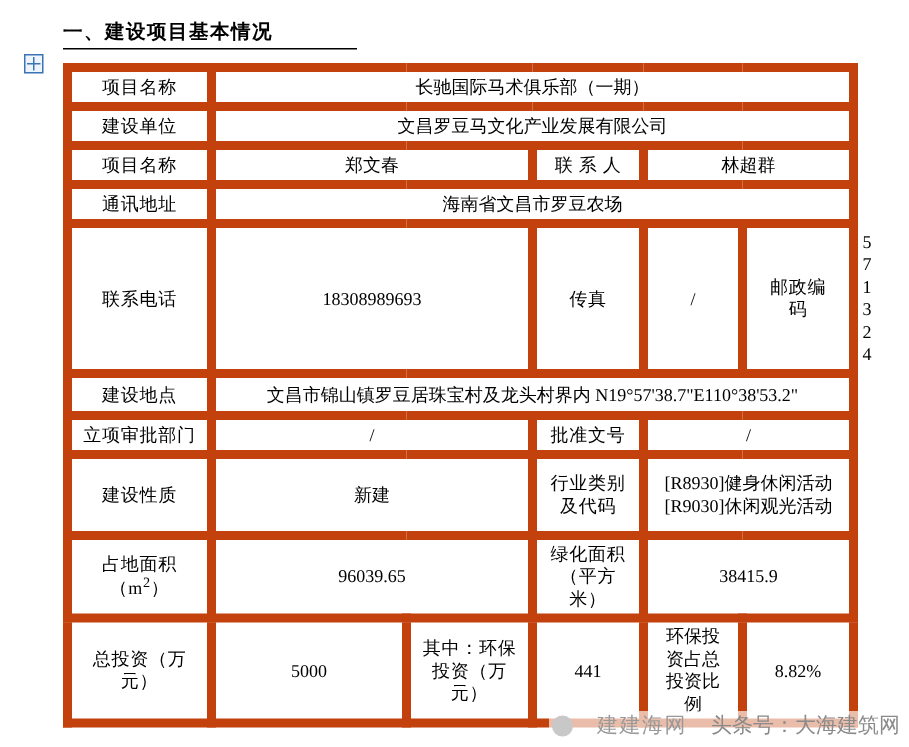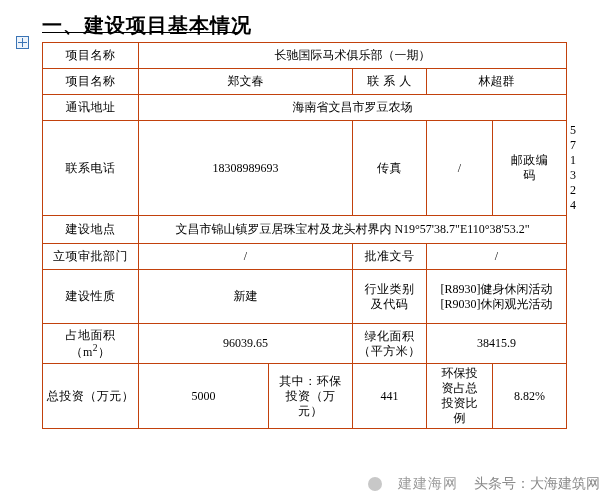--- a/index.html
+++ b/index.html
@@ -26,7 +26,7 @@
     position: absolute;
     left: 42px;
     top: 12px;
-    font-size: 20px;
+    font-size: 13px;
     font-weight: bold;
     letter-spacing: 1px;
     color: #000;

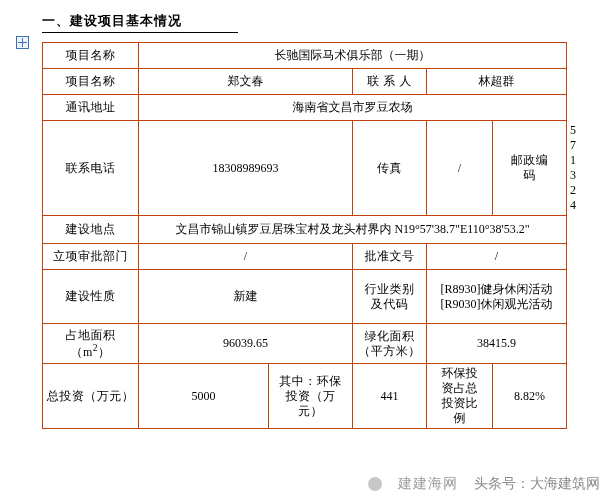--- a/index.html
+++ b/index.html
@@ -81,7 +81,7 @@
     font-size: 12px;
   }
   table.doc-table td {
-    border: 1px solid #c2410c;
+    border: 6px solid #c2410c;
     text-align: center;
     vertical-align: middle;
     padding: 2px 3px;

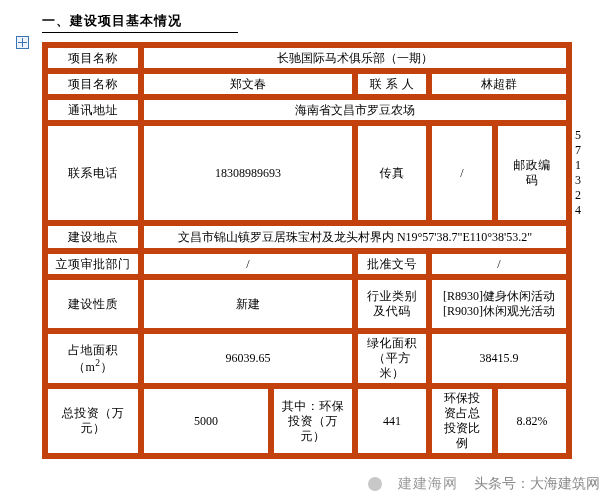--- a/index.html
+++ b/index.html
@@ -167,6 +167,10 @@
         <td class="value" colspan="5">长驰国际马术俱乐部（一期）</td>
       </tr>
       <tr style="height:26px">
+        <td class="label">建设单位</td>
+        <td class="value" colspan="5">文昌罗豆马文化产业发展有限公司</td>
+      </tr>
+      <tr style="height:26px">
         <td class="label">项目名称</td>
         <td class="value" colspan="2">郑文春</td>
         <td class="label">联 系 人</td>

